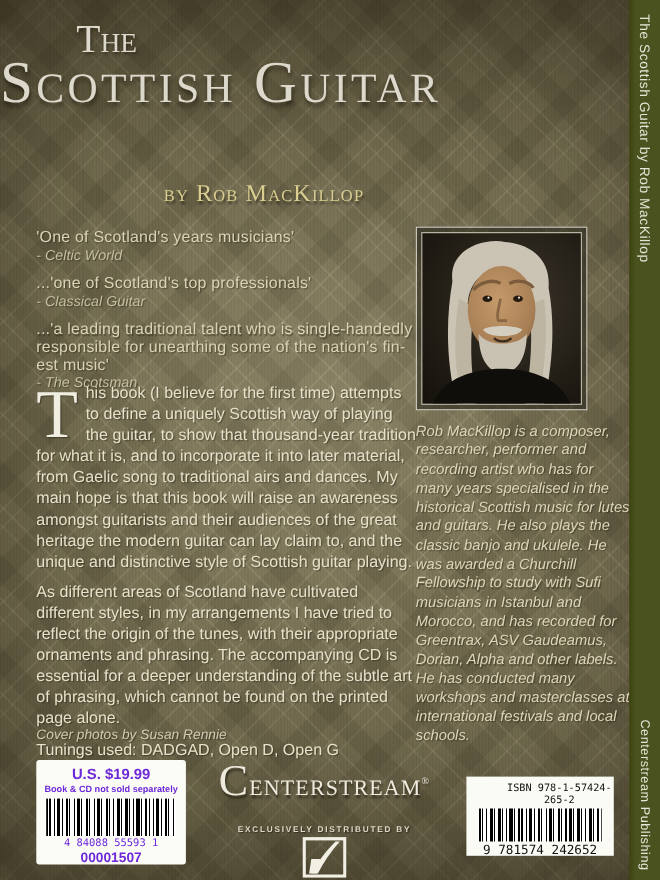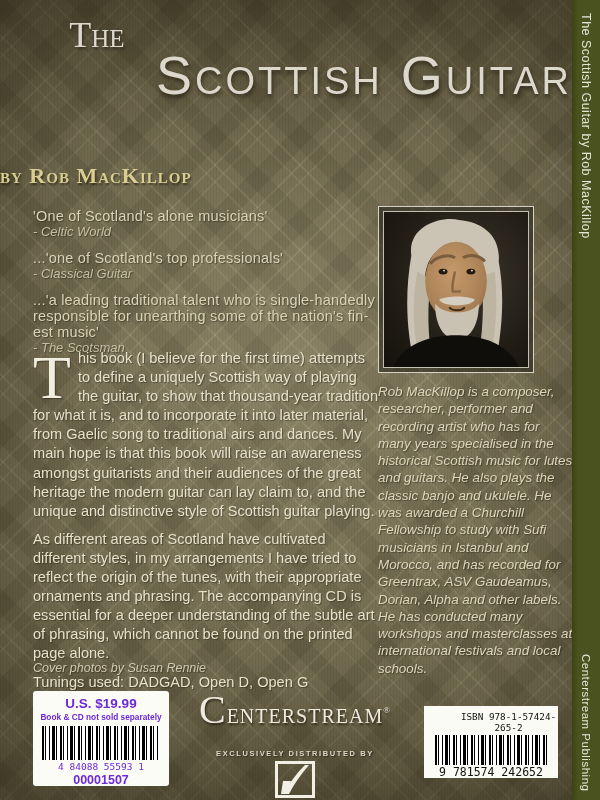--- a/index.html
+++ b/index.html
@@ -22,8 +22,8 @@
     font-size:36px; color:#ddd9cc; text-shadow:1px 2px 3px rgba(20,15,5,0.6);
   }
   .title-main {
-    position:absolute; left:0; top:44px; width:572px; text-align:right;
-    font-family:Liberation Sans, sans-serif; font-variant:small-caps;
+    position:absolute; left:0; top:44px; width:572px; text-align:left;
+    font-family:Liberation Serif, serif; font-variant:small-caps;
     font-size:54px; letter-spacing:3px; color:#dcd8cb;
     text-shadow:1px 3px 4px rgba(20,15,5,0.6);
   }

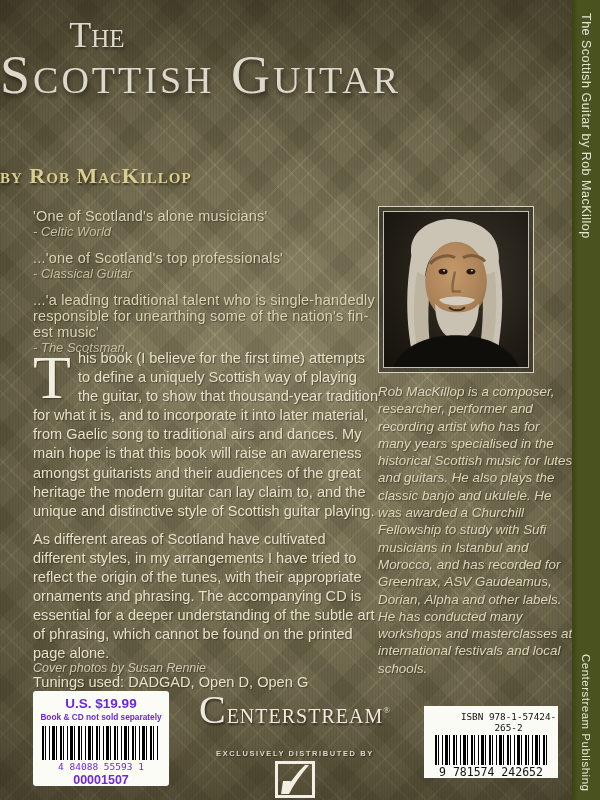--- a/index.html
+++ b/index.html
@@ -33,11 +33,10 @@
     font-size:25px; color:#ece4cb; text-shadow:1px 2px 3px rgba(20,15,5,0.55);
   }
   .byline {
-    position:absolute; left:0; top:163px; width:480px; 
+    position:absolute; left:0; top:163px; width:480px; text-align:center;
     font-family:"Liberation Serif", serif; font-variant:small-caps;
     font-size:22px; letter-spacing:1px; color:#d9cd90;
     text-shadow:1px 2px 2px rgba(20,15,5,0.55);
-    font-weight:bold;
   }
   
   .quotes { position:absolute; left:33px; top:208px; width:345px; }

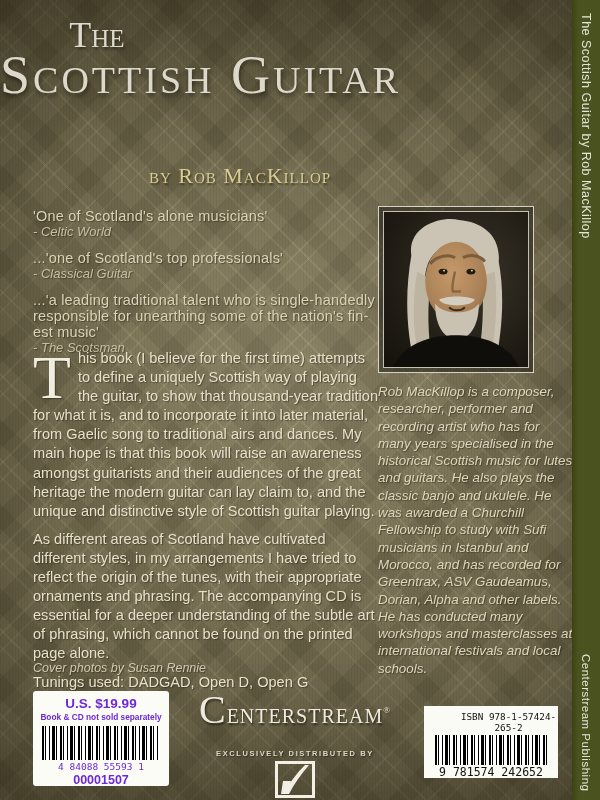--- a/index.html
+++ b/index.html
@@ -144,7 +144,7 @@
 
   <div class="quotes">
     <div class="quote">
-      <div class="quote-line">'One of Scotland's alone musicians'</div>
+      <div class="quote-line">'One of Scotland's years musicians'</div>
       <div class="quote-source">- Celtic World</div>
     </div>
     <div class="quote">

